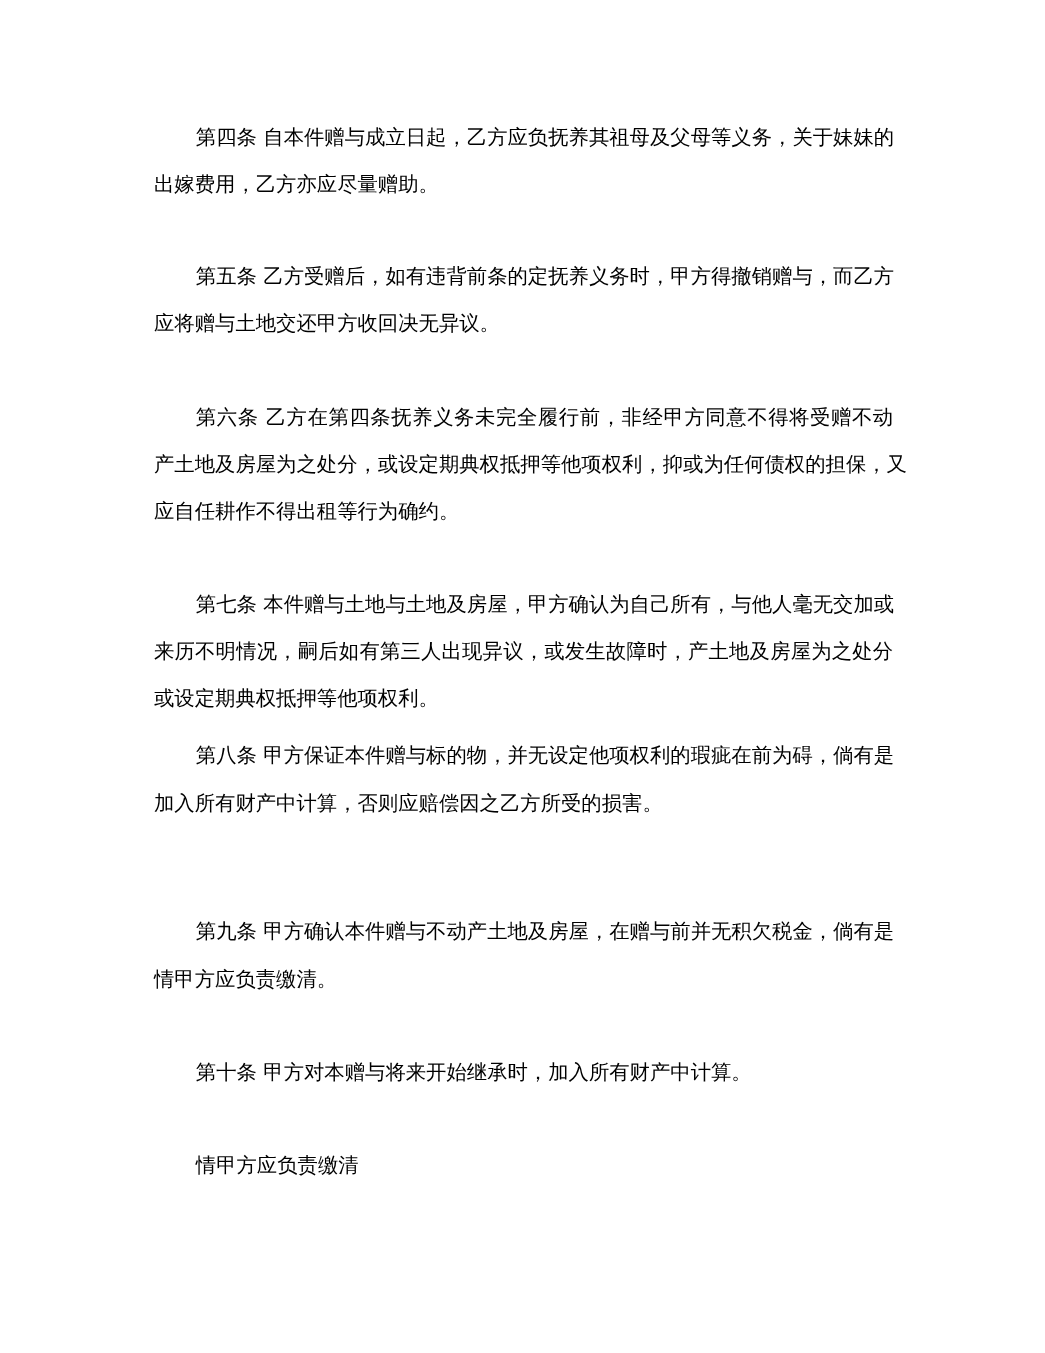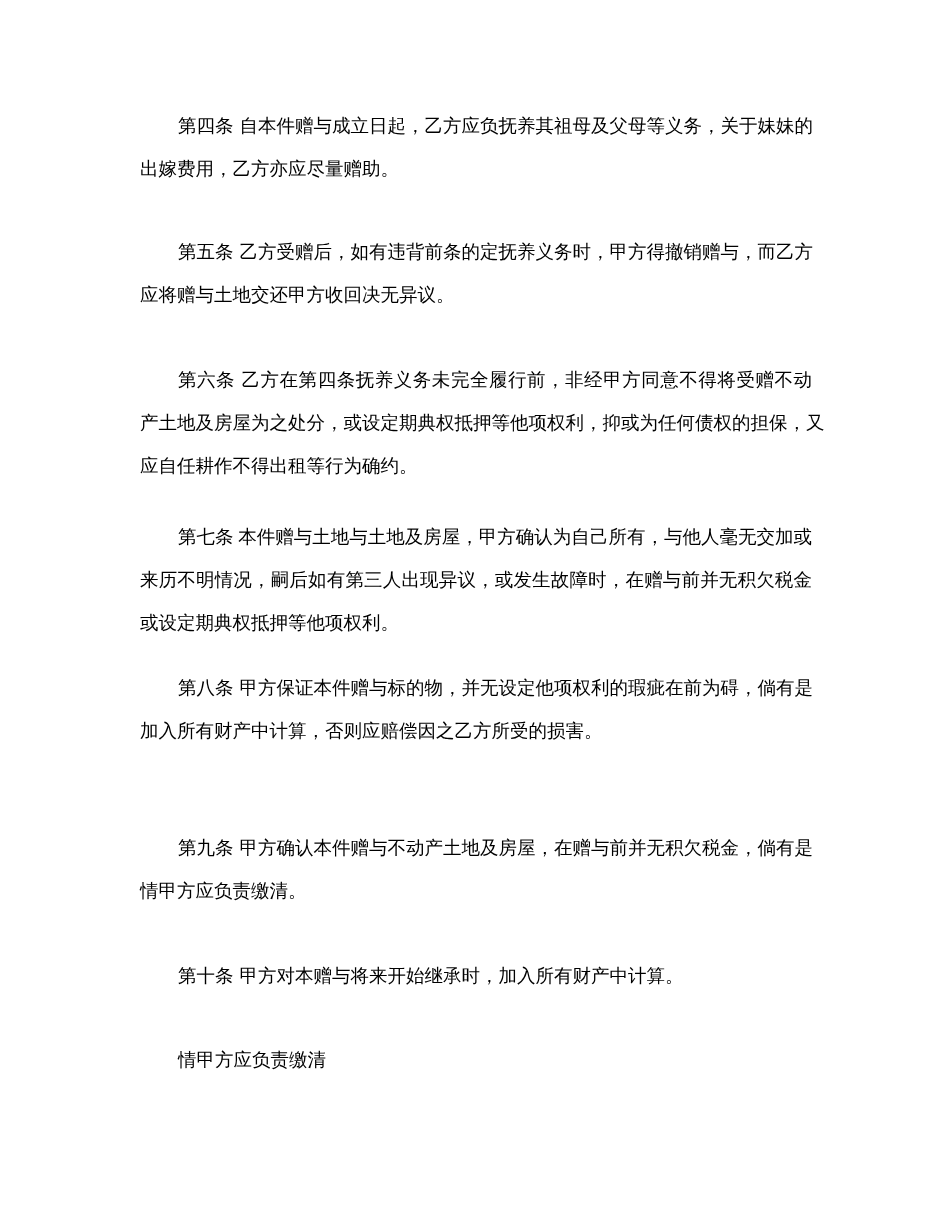--- a/index.html
+++ b/index.html
@@ -65,7 +65,7 @@
     <span class="line last">应将赠与土地交还甲方收回决无异议。</span>
   </div>
 
-  <div class="para" style="top:516px;font-family:Liberation Serif, serif;">
+  <div class="para" style="top:528px;">
     <span class="line first">第七条 本件赠与土地与土地及房屋，甲方确认为自己所有，与他人毫无交加或</span>
     <span class="line">来历不明情况，嗣后如有第三人出现异议，或发生故障时，在赠与前并无积欠税金</span>
     <span class="line last">或设定期典权抵押等他项权利。</span>

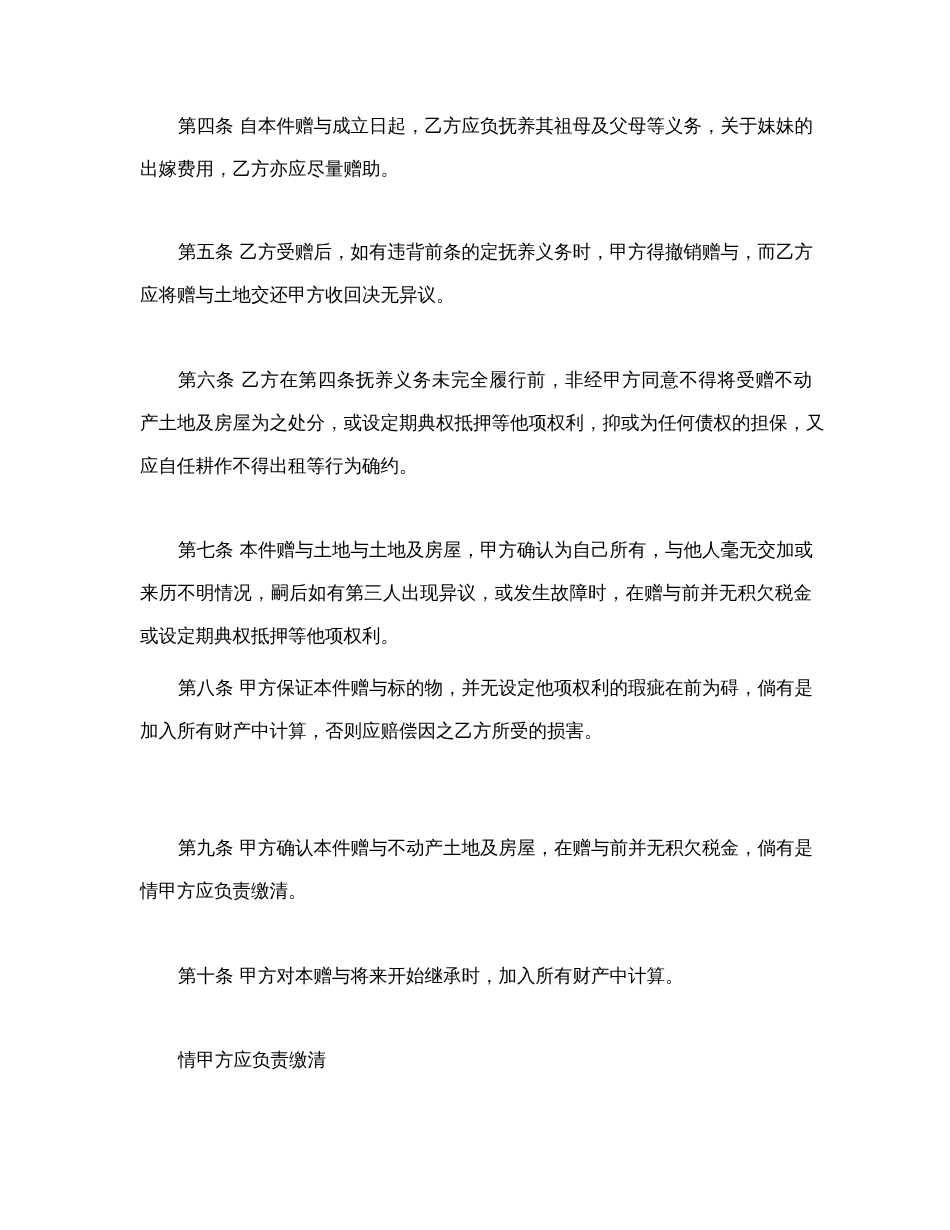--- a/index.html
+++ b/index.html
@@ -67,7 +67,7 @@
 
   <div class="para" style="top:528px;">
     <span class="line first">第七条 本件赠与土地与土地及房屋，甲方确认为自己所有，与他人毫无交加或</span>
-    <span class="line">来历不明情况，嗣后如有第三人出现异议，或发生故障时，在赠与前并无积欠税金</span>
+    <span class="line">来历不明情况，嗣后如有第三人出现异议，或发生故障时，产土地及房屋为之处分</span>
     <span class="line last">或设定期典权抵押等他项权利。</span>
   </div>
 

